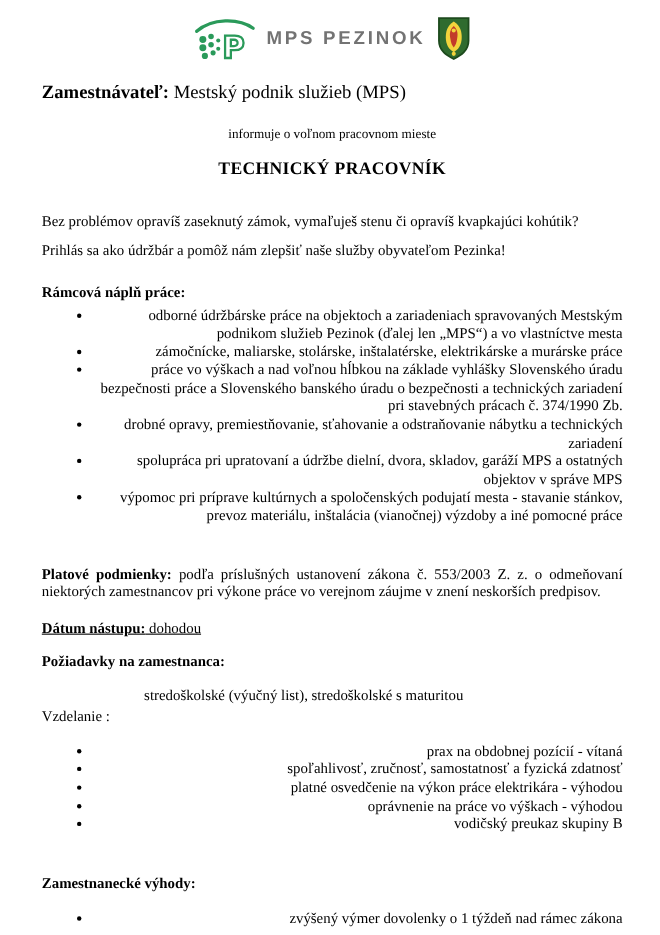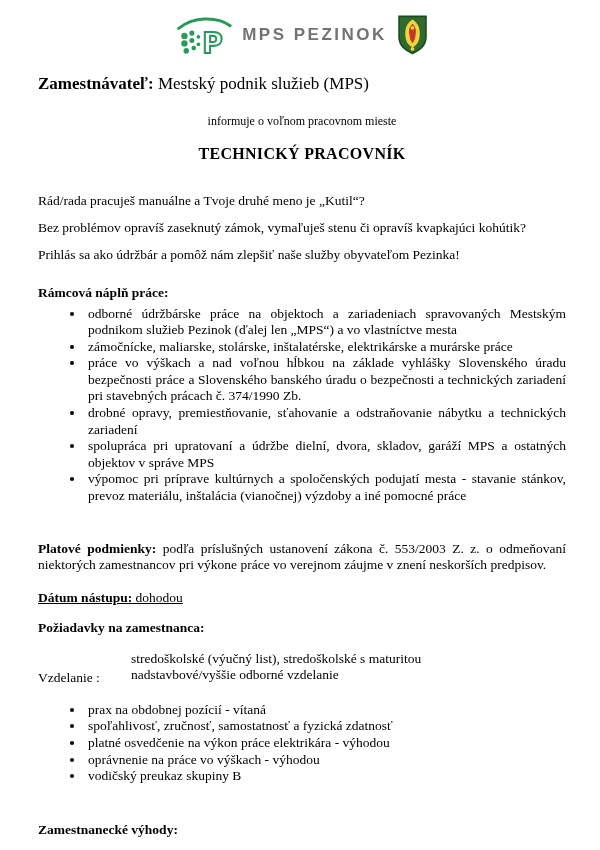--- a/index.html
+++ b/index.html
@@ -94,7 +94,6 @@
   <h1 class="doc-title">TECHNICKÝ PRACOVNÍK</h1>
 
   <div class="intro">
-    <p>Rád/rada pracuješ manuálne a Tvoje druhé meno je „Kutil“?</p>
     <p>Bez problémov opravíš zaseknutý zámok, vymaľuješ stenu či opravíš kvapkajúci kohútik?</p>
     <p>Prihlás sa ako údržbár a pomôž nám zlepšiť naše služby obyvateľom Pezinka!</p>
   </div>

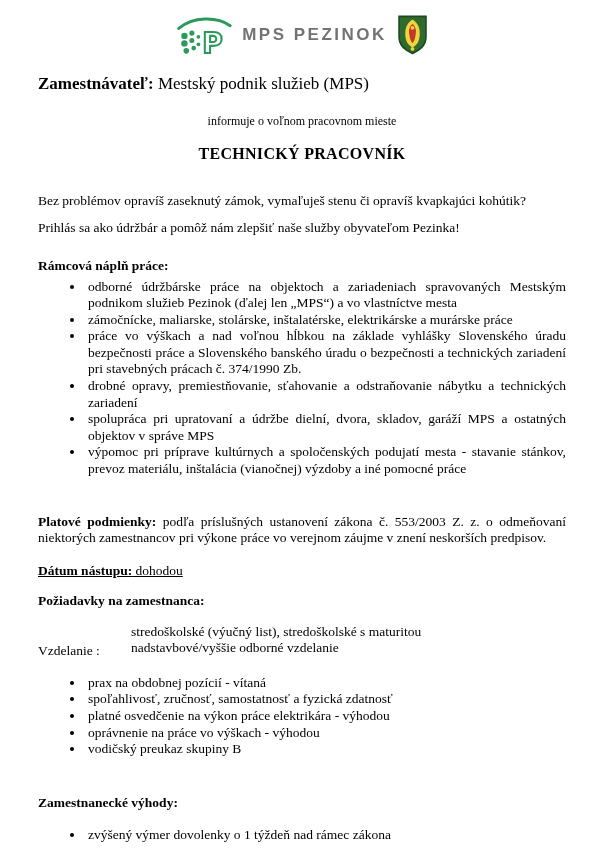--- a/index.html
+++ b/index.html
@@ -118,7 +118,6 @@
     <div class="edu-label">Vzdelanie :</div>
     <div class="edu-lines">
       <div>stredoškolské (výučný list), stredoškolské s maturitou</div>
-      <div>nadstavbové/vyššie odborné vzdelanie</div>
     </div>
   </div>
 

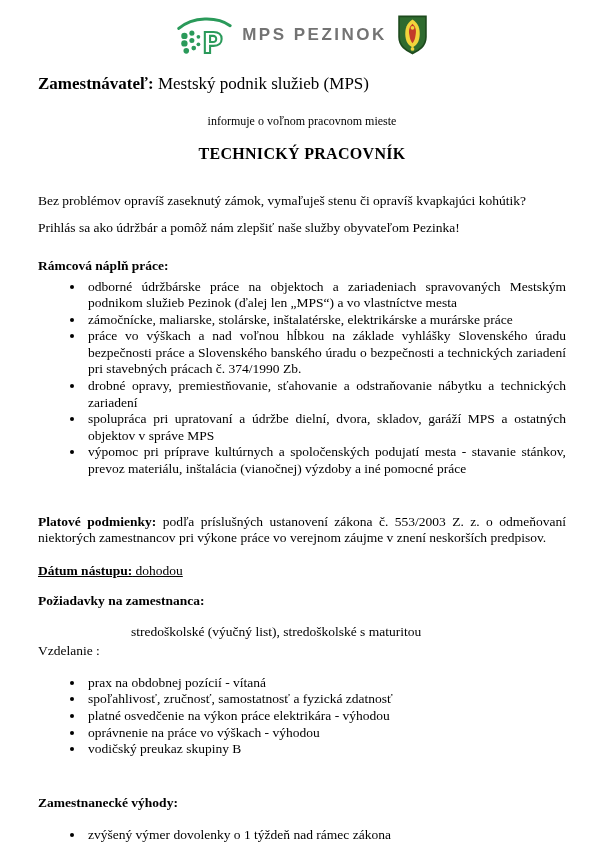--- a/index.html
+++ b/index.html
@@ -46,6 +46,7 @@
   ul.bullets li {
     line-height:16.6px;
     padding-left:3px;
+    text-align:right;
   }
   ul.scope { text-align:justify; }
 

